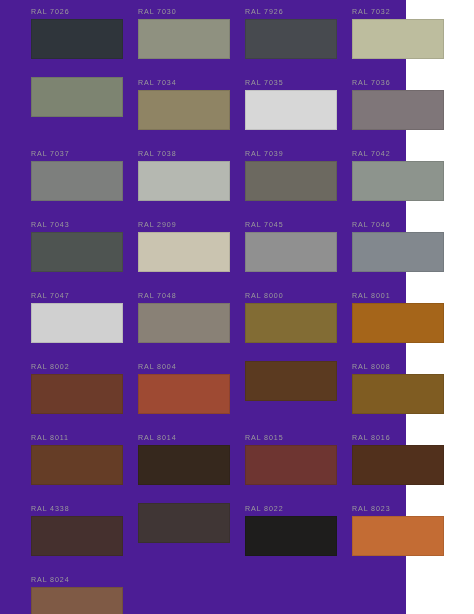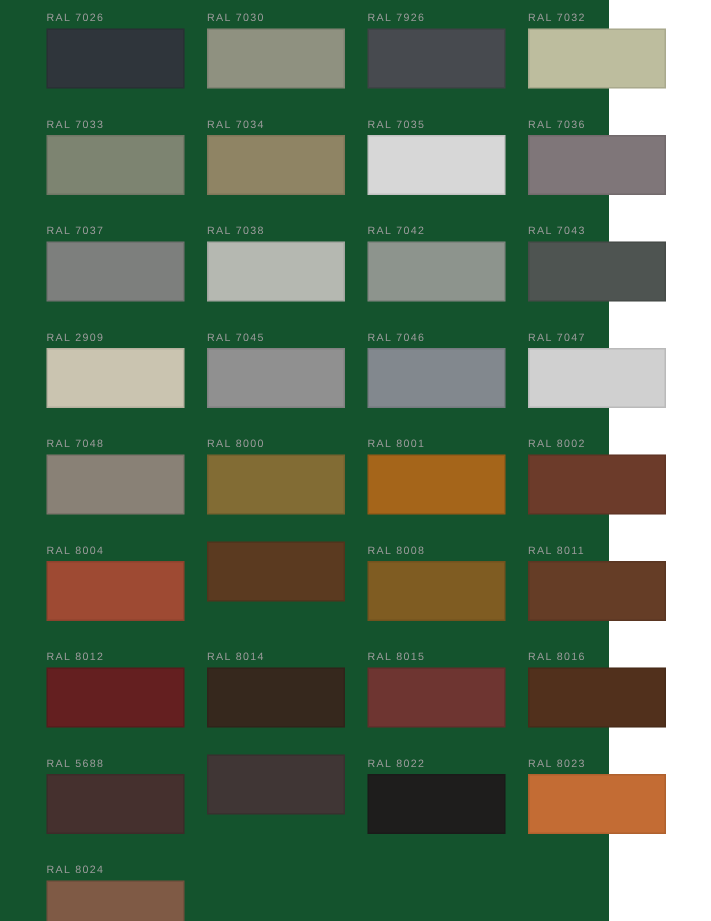--- a/index.html
+++ b/index.html
@@ -19,7 +19,7 @@
     position: relative;
     width: 406px;
     height: 614px;
-    background: #14532d;
+    background: #4c1d95;
   }
   .swatch-grid {
     position: absolute;

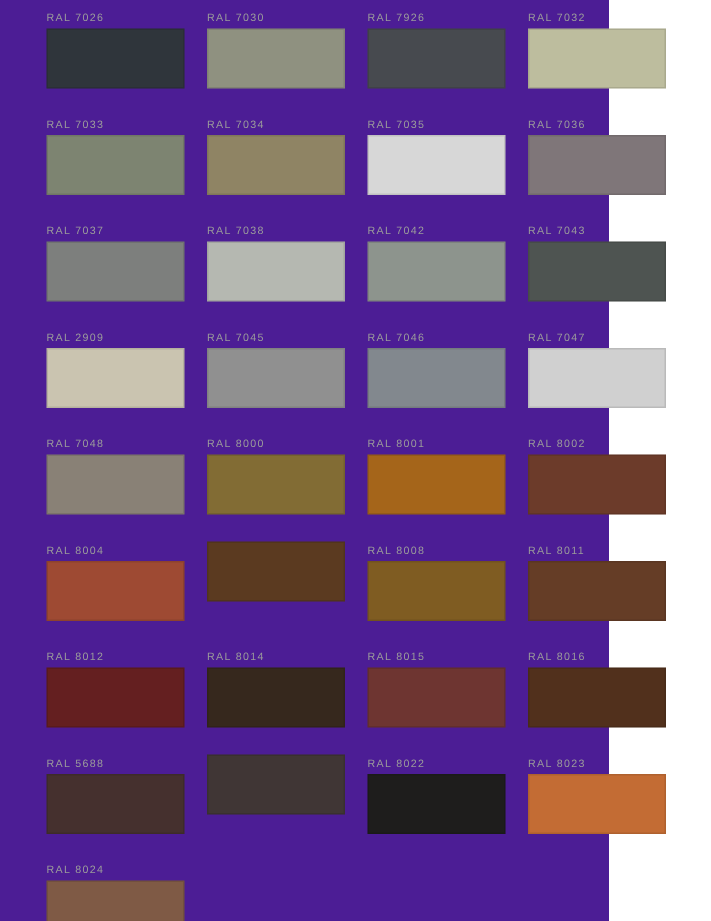--- a/index.html
+++ b/index.html
@@ -75,7 +75,6 @@
         <span class="swatch-chip" style="background-color: rgb(189, 189, 158);"></span>
       </div>
       <div class="swatch-cell">
-        <span class="swatch-label">RAL 7033</span>
         <span class="swatch-chip" style="background-color: rgb(125, 132, 113);"></span>
       </div>
       <div class="swatch-cell">

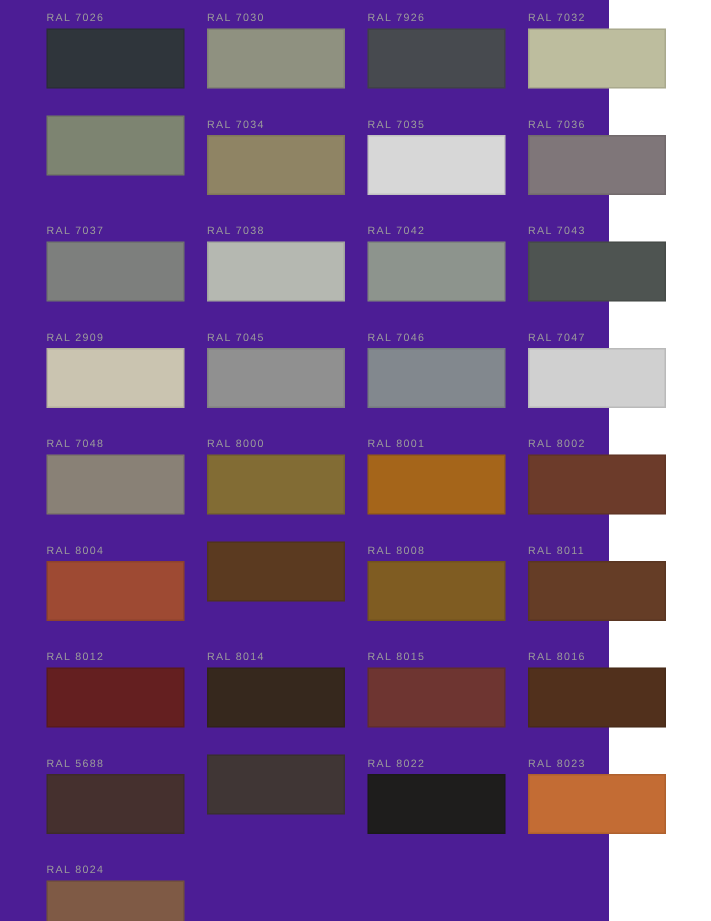--- a/index.html
+++ b/index.html
@@ -98,6 +98,10 @@
         <span class="swatch-chip" style="background-color: rgb(181, 184, 177);"></span>
       </div>
       <div class="swatch-cell">
+        <span class="swatch-label">RAL 7039</span>
+        <span class="swatch-chip" style="background-color: rgb(108, 105, 96);"></span>
+      </div>
+      <div class="swatch-cell">
         <span class="swatch-label">RAL 7042</span>
         <span class="swatch-chip" style="background-color: rgb(141, 148, 141);"></span>
       </div>

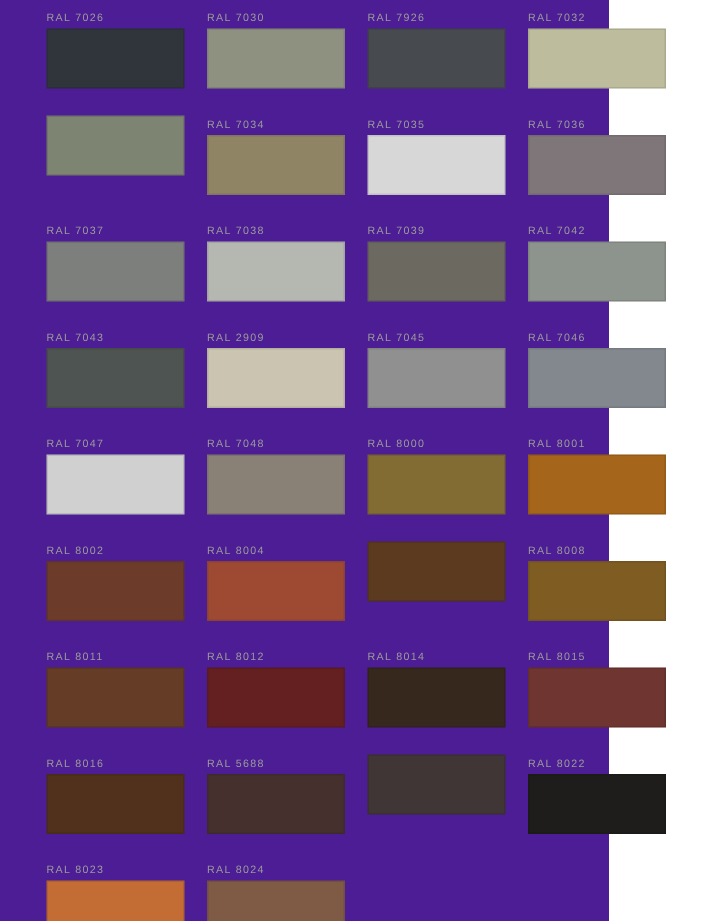--- a/index.html
+++ b/index.html
@@ -157,10 +157,6 @@
         <span class="swatch-chip" style="background-color: rgb(101, 61, 38);"></span>
       </div>
       <div class="swatch-cell">
-        <span class="swatch-label">RAL 8012</span>
-        <span class="swatch-chip" style="background-color: rgb(100, 31, 32);"></span>
-      </div>
-      <div class="swatch-cell">
         <span class="swatch-label">RAL 8014</span>
         <span class="swatch-chip" style="background-color: rgb(54, 40, 29);"></span>
       </div>

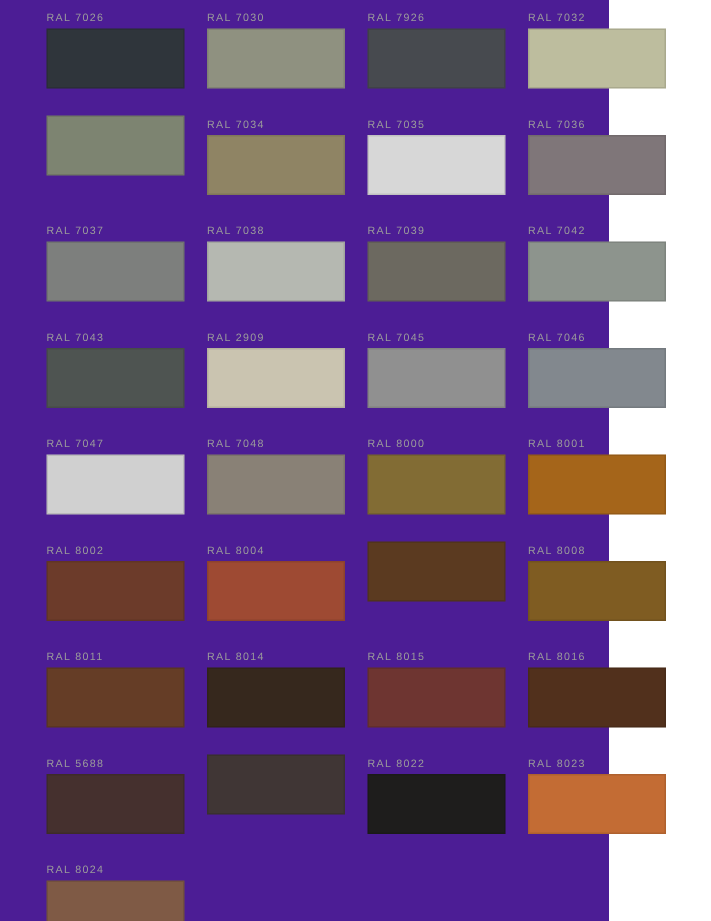--- a/index.html
+++ b/index.html
@@ -169,7 +169,7 @@
         <span class="swatch-chip" style="background-color: rgb(81, 48, 28);"></span>
       </div>
       <div class="swatch-cell">
-        <span class="swatch-label">RAL 5688</span>
+        <span class="swatch-label">RAL 4338</span>
         <span class="swatch-chip" style="background-color: rgb(69, 48, 46);"></span>
       </div>
       <div class="swatch-cell">

